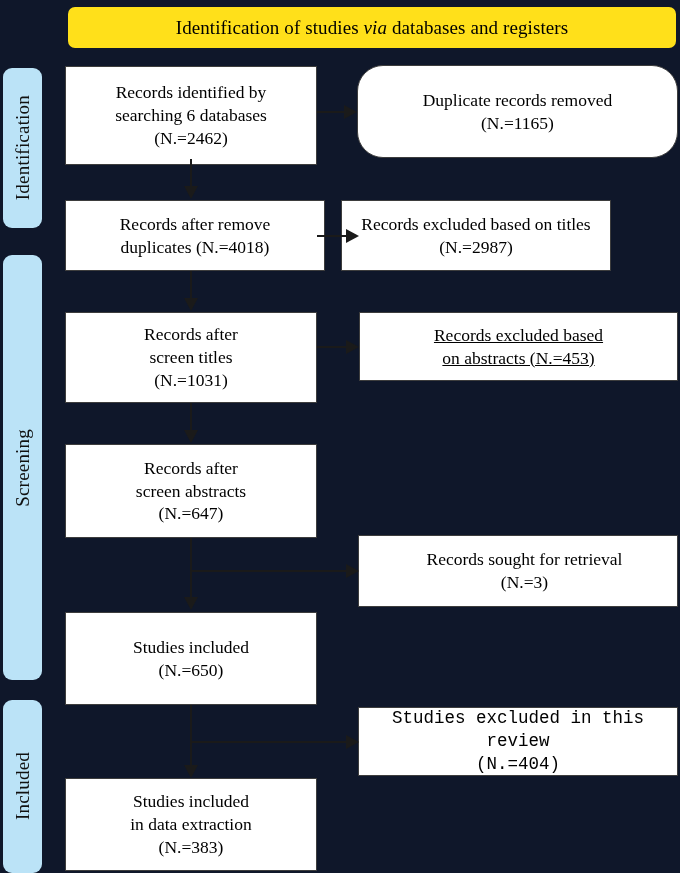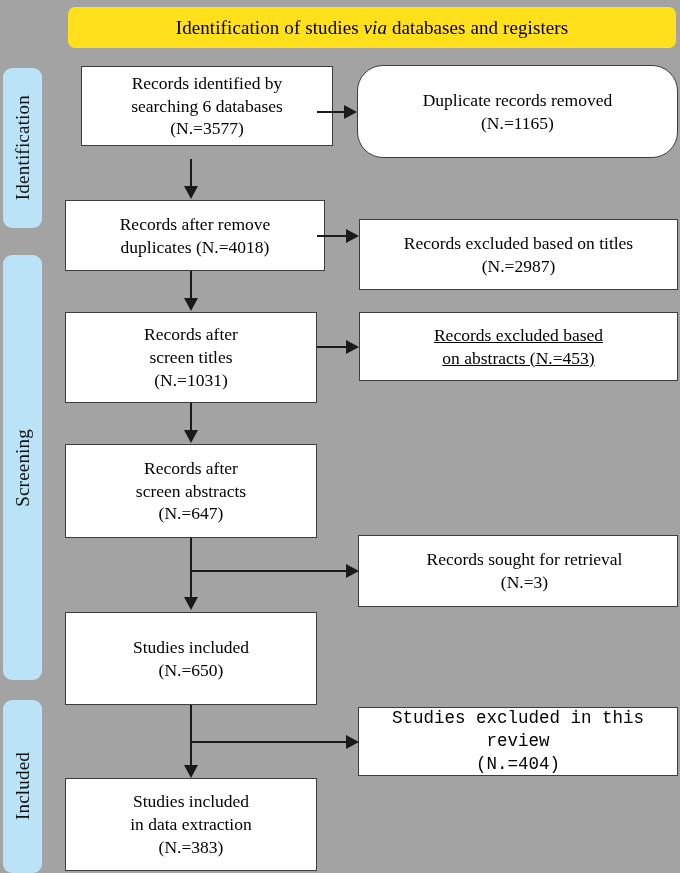--- a/index.html
+++ b/index.html
@@ -11,7 +11,7 @@
     position: relative;
     width: 680px;
     height: 873px;
-    background: #a3a3a3;
+    background: #0f172a;
     font-family: "Liberation Serif", "DejaVu Serif", serif;
     overflow: hidden;
   }

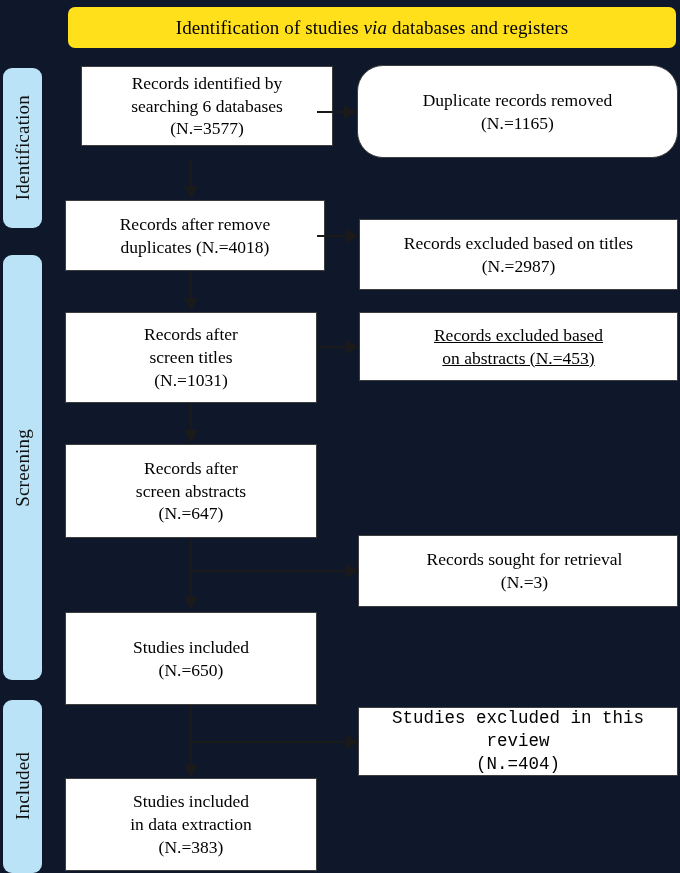--- a/index.html
+++ b/index.html
@@ -80,7 +80,7 @@
   }
 
   
-  #box-identified      { left: 65px; top: 66px;  width: 252px; height: 80px; margin-left: 16px; }
+  #box-identified      { left: 65px; top: 66px;  width: 252px; height: 99px; }
   #box-after-dupes     { left: 65px; top: 200px; width: 260px; height: 71px; }
   #box-after-titles    { left: 65px; top: 312px; width: 252px; height: 91px; }
   #box-after-abstracts { left: 65px; top: 444px; width: 252px; height: 94px; }

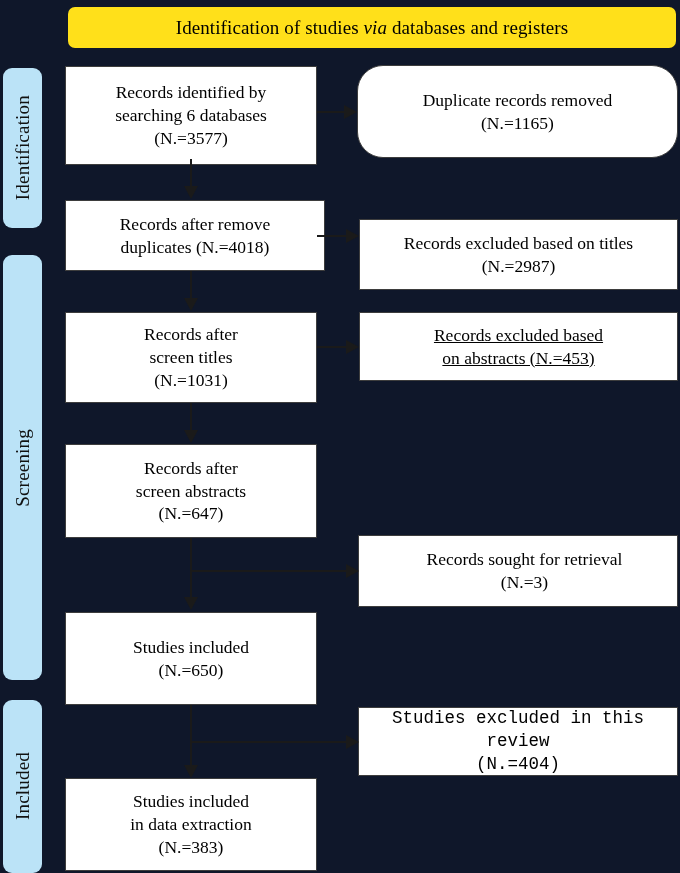--- a/index.html
+++ b/index.html
@@ -143,7 +143,7 @@
     <div class="fbox-text">
       <div>Records identified by</div>
       <div>searching 6 databases</div>
-      <div>(N.=3577)</div>
+      <div>(N.=2462)</div>
     </div>
   </div>
 

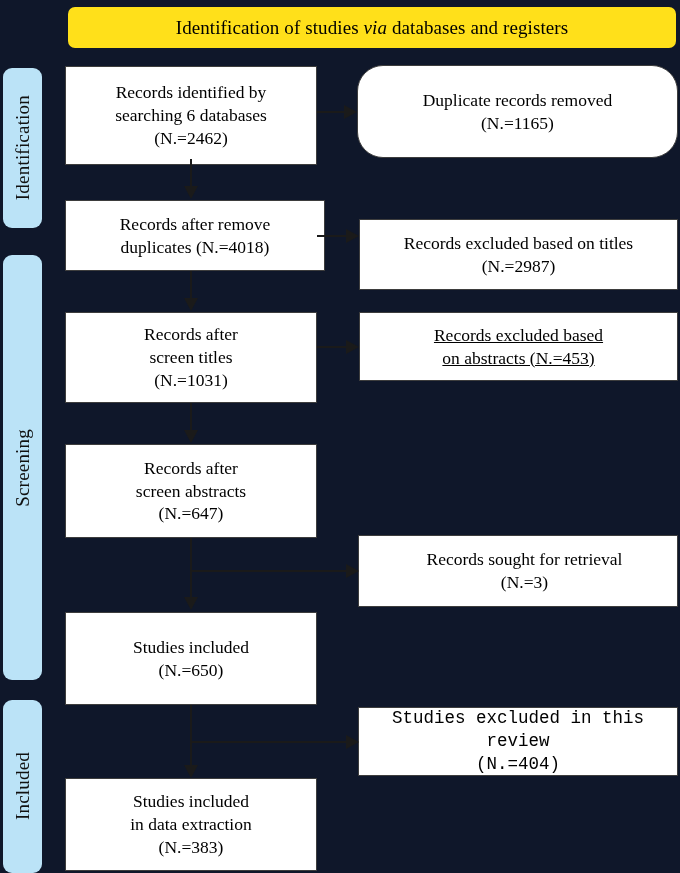--- a/index.html
+++ b/index.html
@@ -89,7 +89,7 @@
 
   
   #box-dupes-removed   { left: 357px; top: 65px;  width: 321px; height: 93px; border-radius: 26px; }
-  #box-excl-titles     { left: 359px; top: 200px; width: 319px; height: 71px; margin-top: 19px; }
+  #box-excl-titles     { left: 341px; top: 200px; width: 270px; height: 71px; }
   #box-excl-abstracts  { left: 359px; top: 312px; width: 319px; height: 69px; text-decoration: underline; }
   #box-sought          { left: 358px; top: 535px; width: 320px; height: 72px; padding-left: 21px; }
   #box-excl-review     { left: 358px; top: 707px; width: 320px; height: 69px; font-family: Liberation Mono, monospace; }

